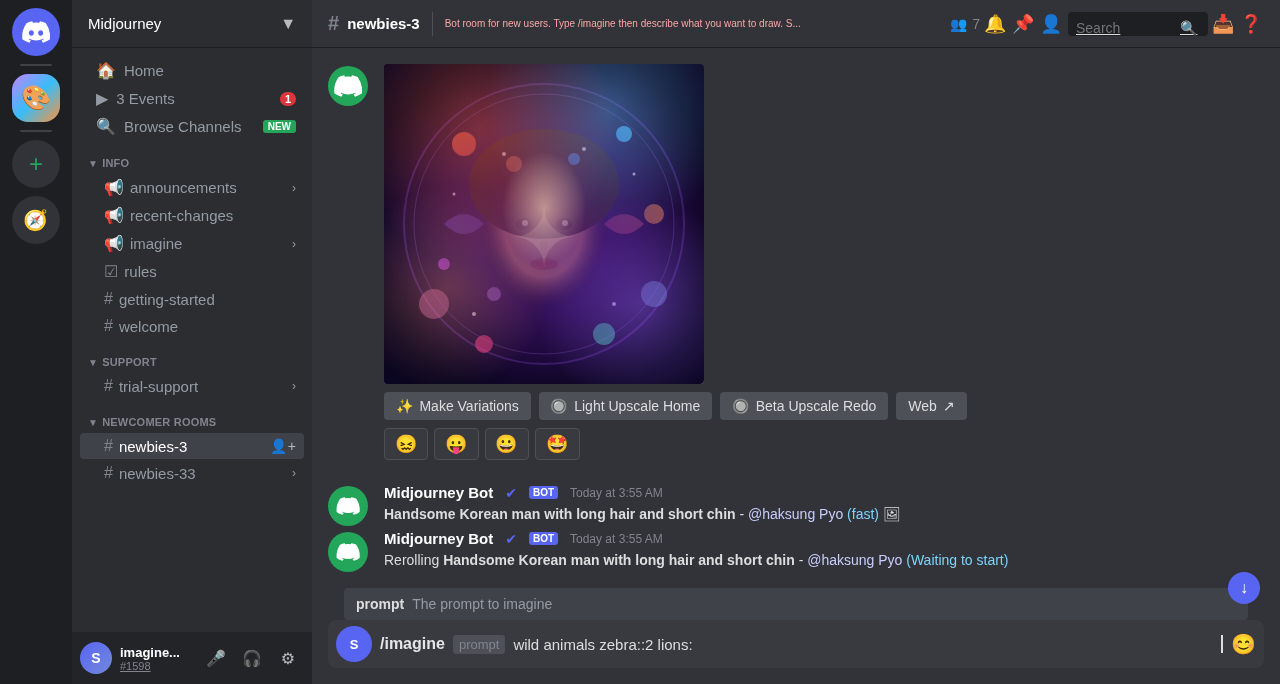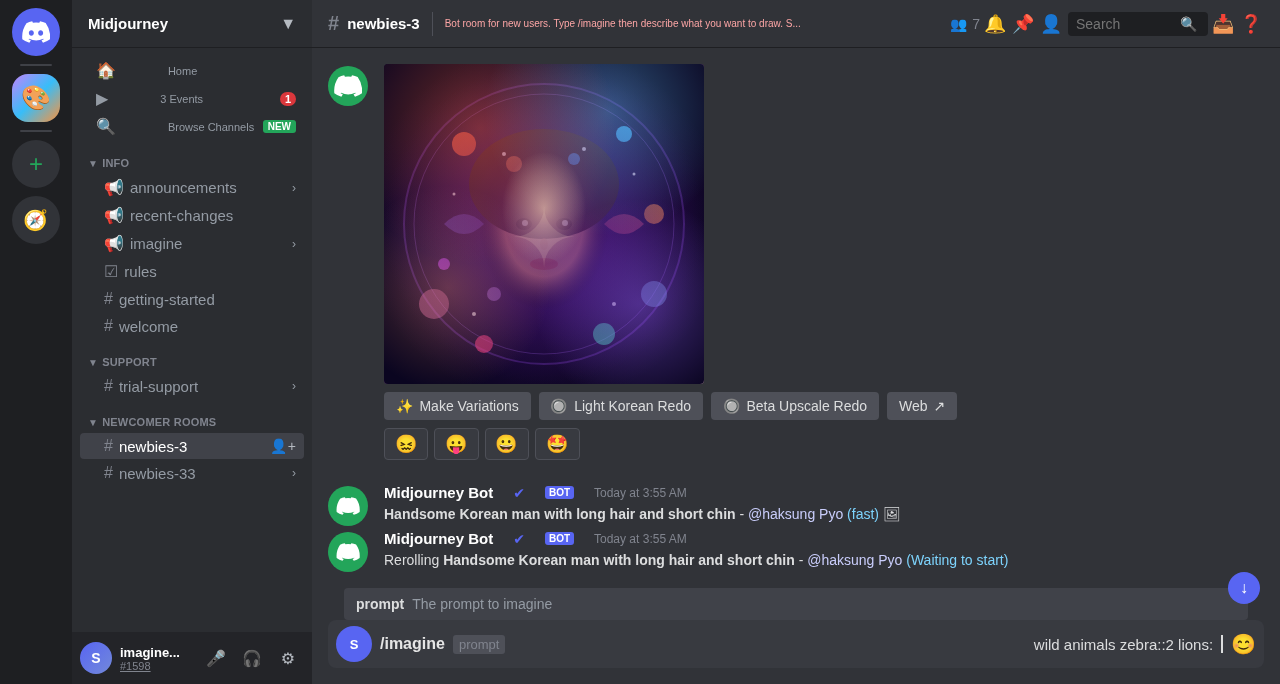--- a/index.html
+++ b/index.html
@@ -68,7 +68,7 @@
       cursor: pointer;
     }
     .sidebar-header-title {
-      font-weight: 700;
+      font-weight: 400;
       color: #fff;
       font-size: 15px;
     }

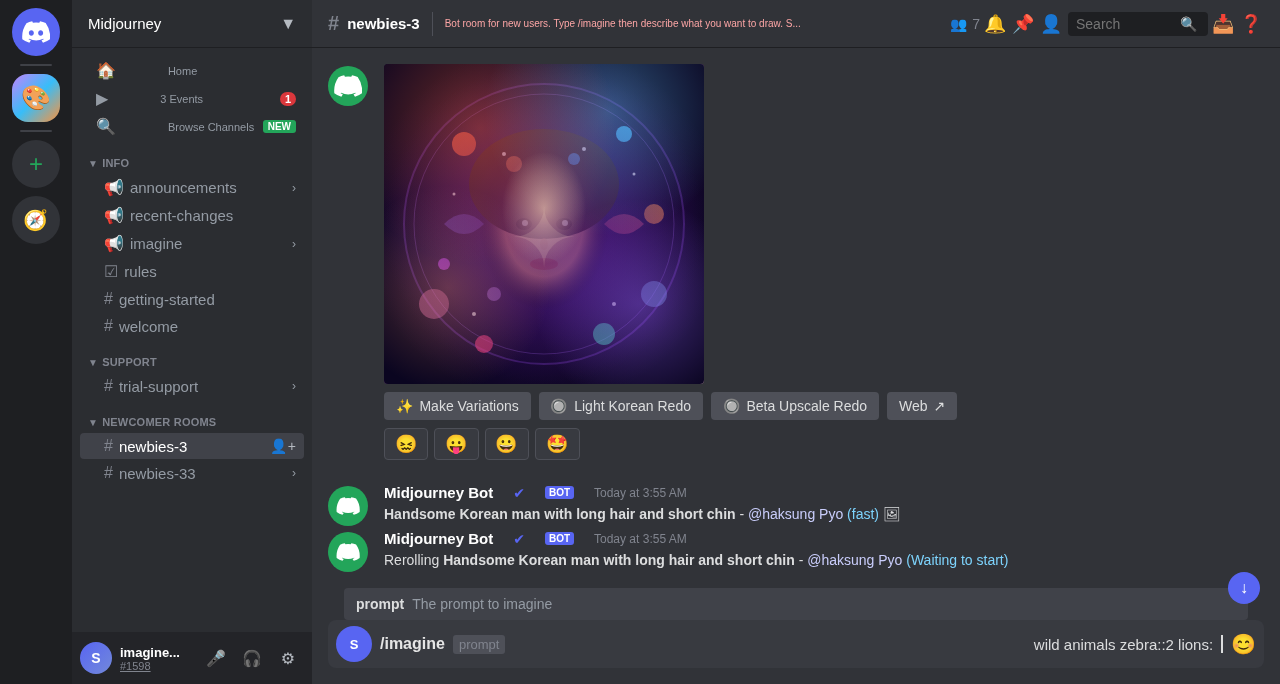--- a/index.html
+++ b/index.html
@@ -206,9 +206,10 @@
       padding: 0 8px;
       height: 24px;
       display: flex;
-      align-items: center;
+      align-items: flex-end;
       gap: 4px;
       min-width: 140px;
+      text-decoration: underline;
     }
     .search-bar input {
       background: none;

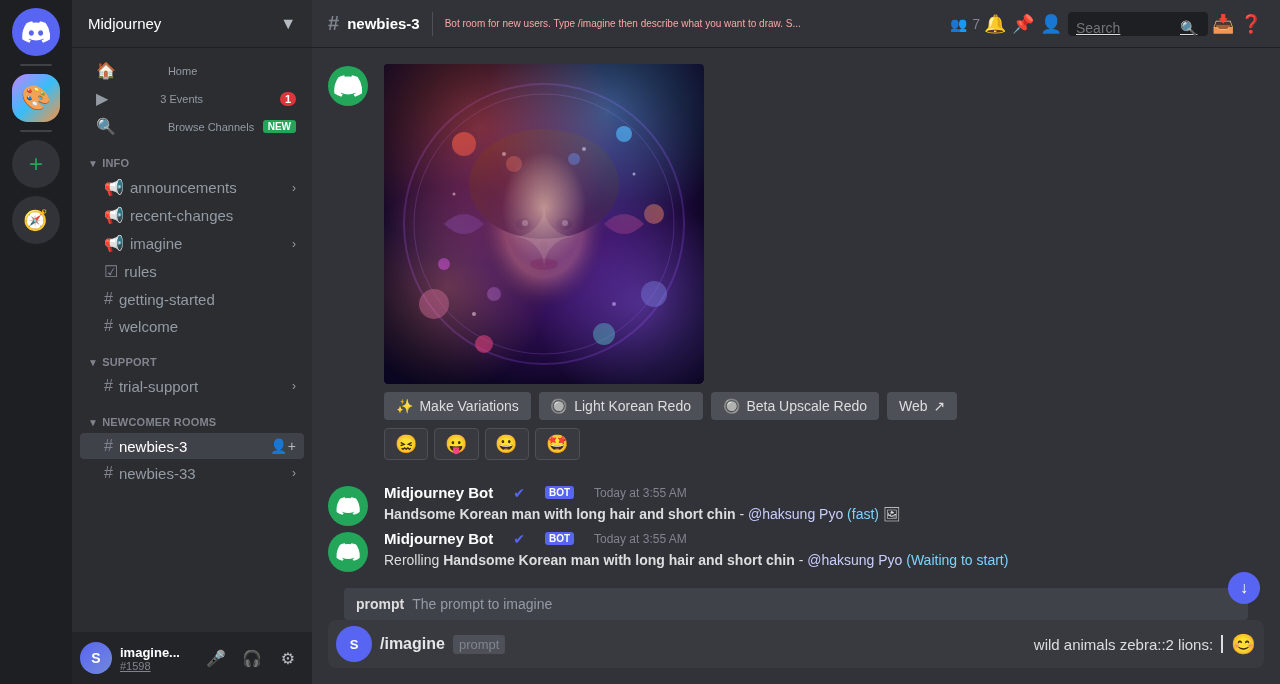--- a/index.html
+++ b/index.html
@@ -92,7 +92,7 @@
       font-size: 15px;
     }
     .sidebar-item .item-icon { font-size: 16px; flex-shrink: 0; }
-    .sidebar-item .item-label { font-size: 11px; margin-left: 44px; }
+    .sidebar-item .item-label { font-size: 15px; }
     .sidebar-item .badge {
       margin-left: auto;
       background: #da373c;

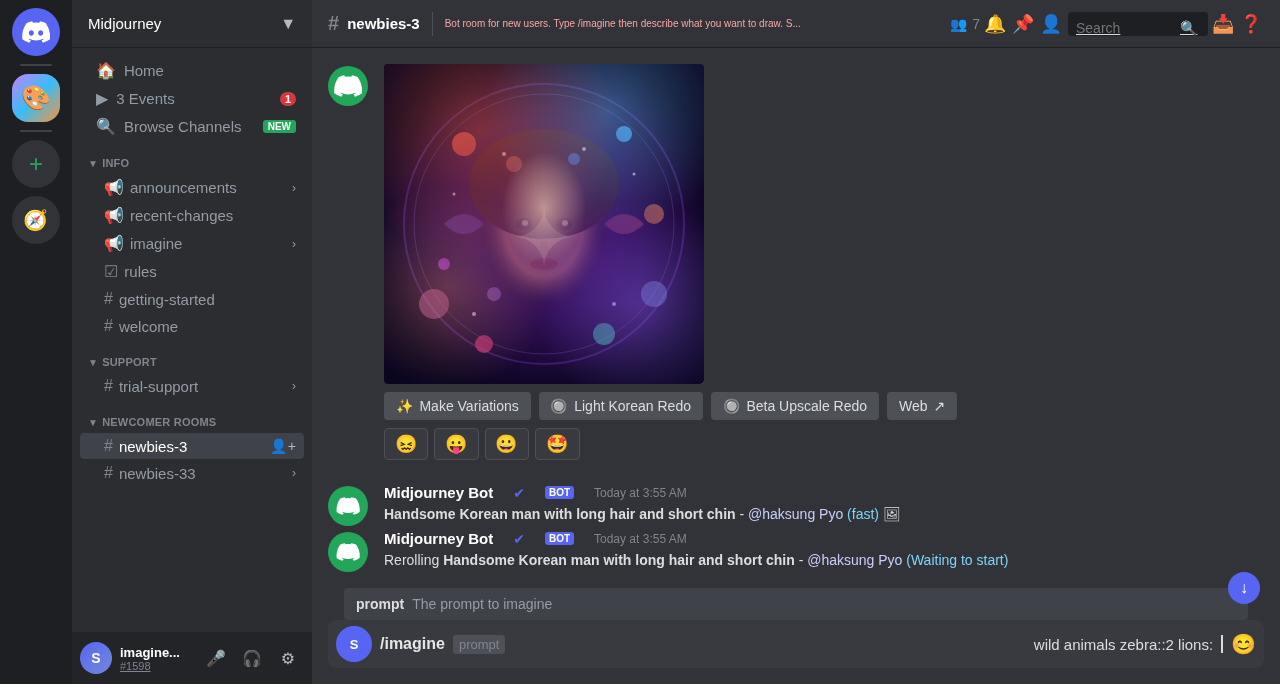--- a/index.html
+++ b/index.html
@@ -641,7 +641,7 @@
           </button>
           <button class="action-btn">
             <span>🔘</span>
-            <span>Light Korean Redo</span>
+            <span>Light Upscale Home</span>
           </button>
           <button class="action-btn">
             <span>🔘</span>

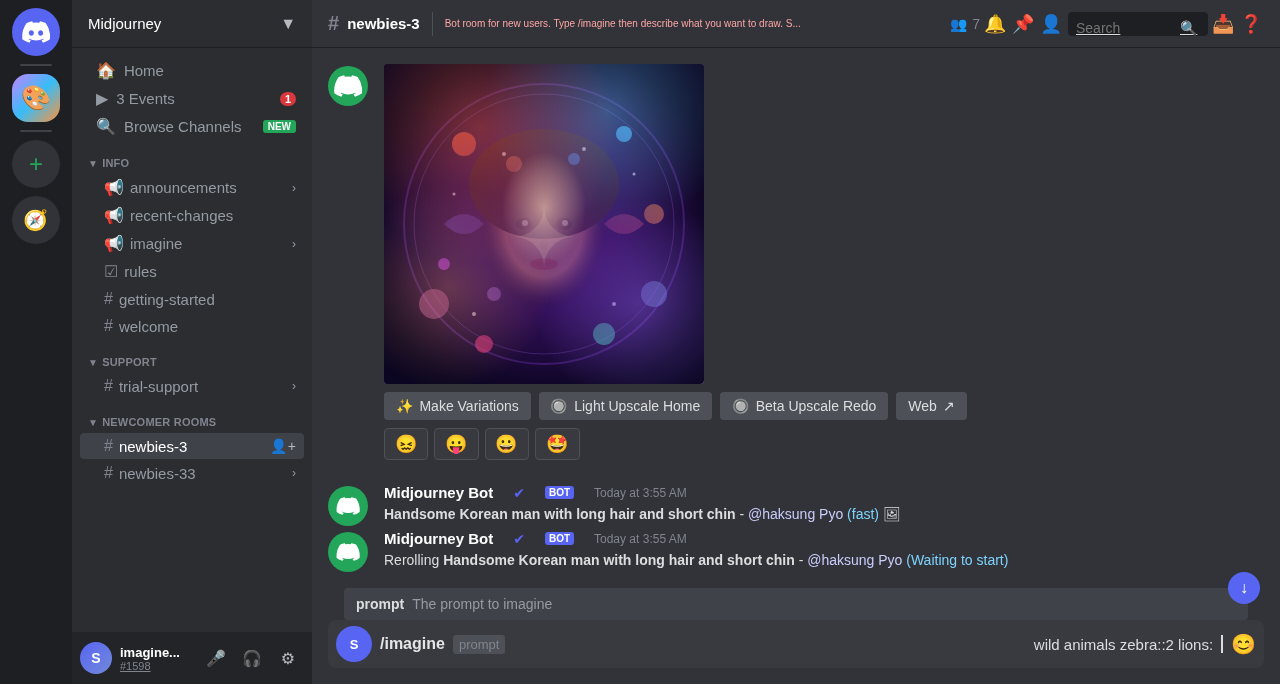--- a/index.html
+++ b/index.html
@@ -246,7 +246,7 @@
       color: white; font-size: 18px;
     }
     .message-content { flex: 1; }
-    .message-header { display: flex; align-items: center; gap: 20px; margin-bottom: 4px; }
+    .message-header { display: flex; align-items: center; gap: 12px; margin-bottom: 4px; }
     .msg-author { font-weight: 700; color: #fff; font-size: 15px; }
     .bot-badge {
       background: #5865f2;

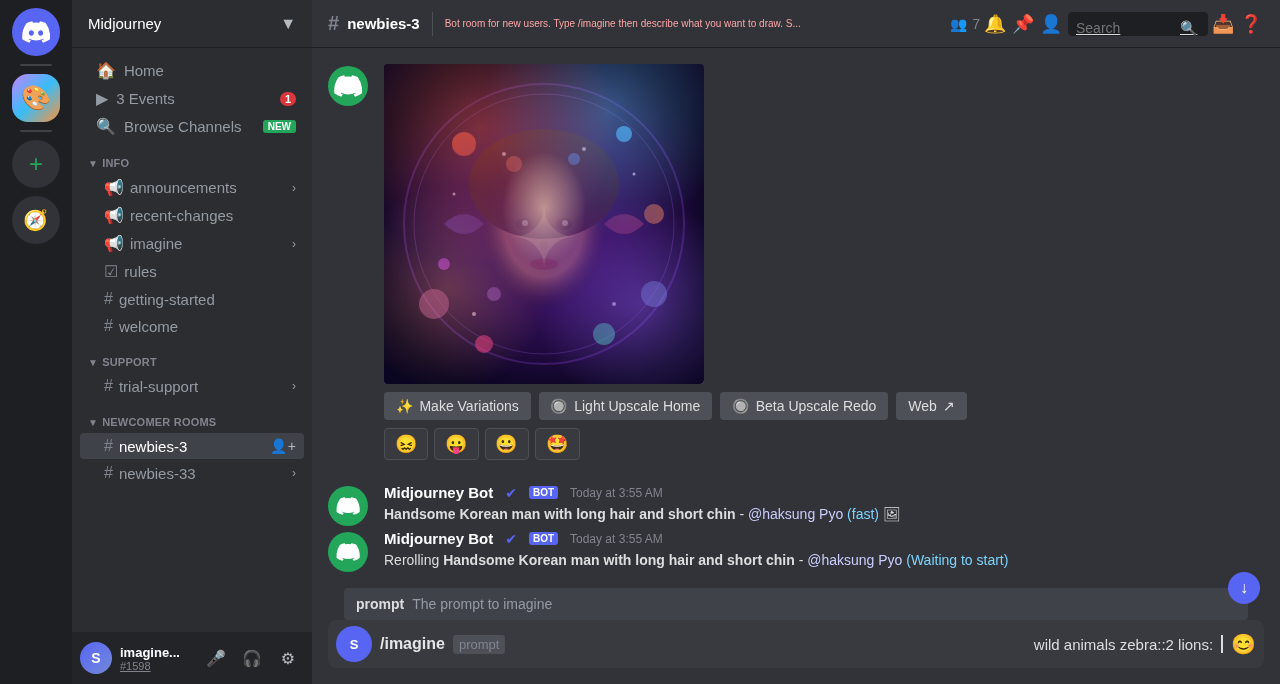--- a/index.html
+++ b/index.html
@@ -393,7 +393,6 @@
       font-size: 15px;
       font-family: inherit;
       padding: 10px 0;
-      text-align: right;
     }
     .input-cursor {
       width: 2px; height: 18px;

